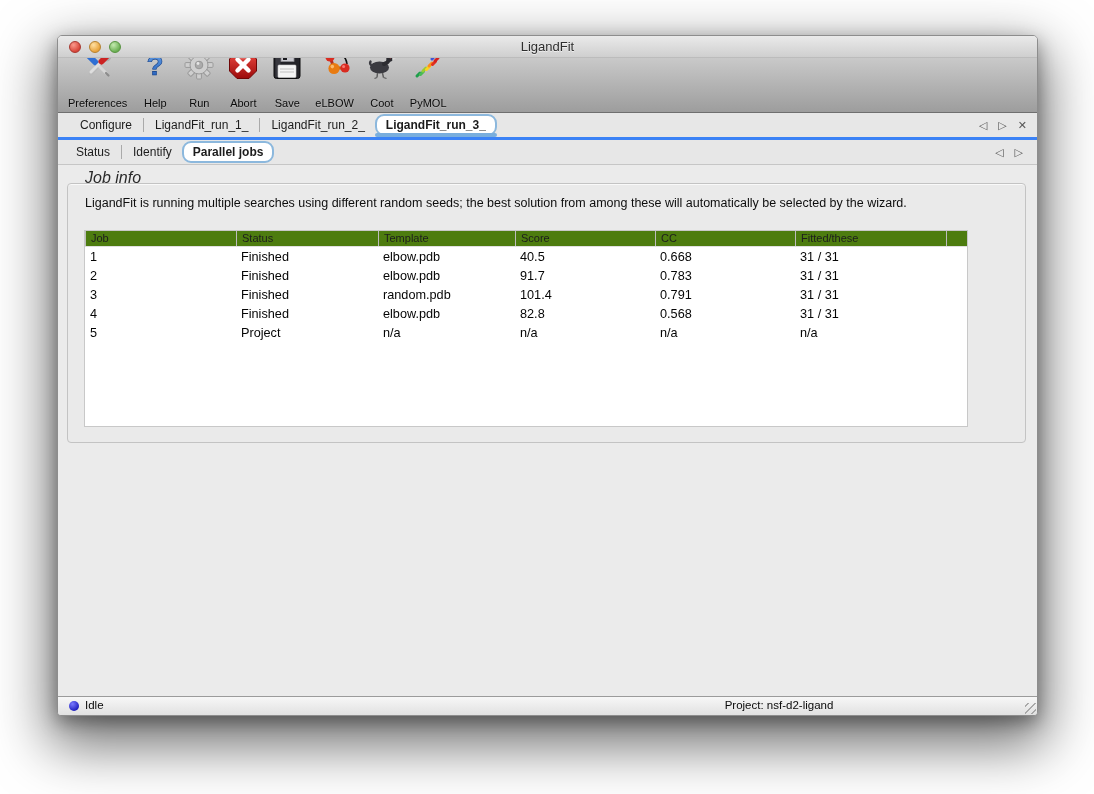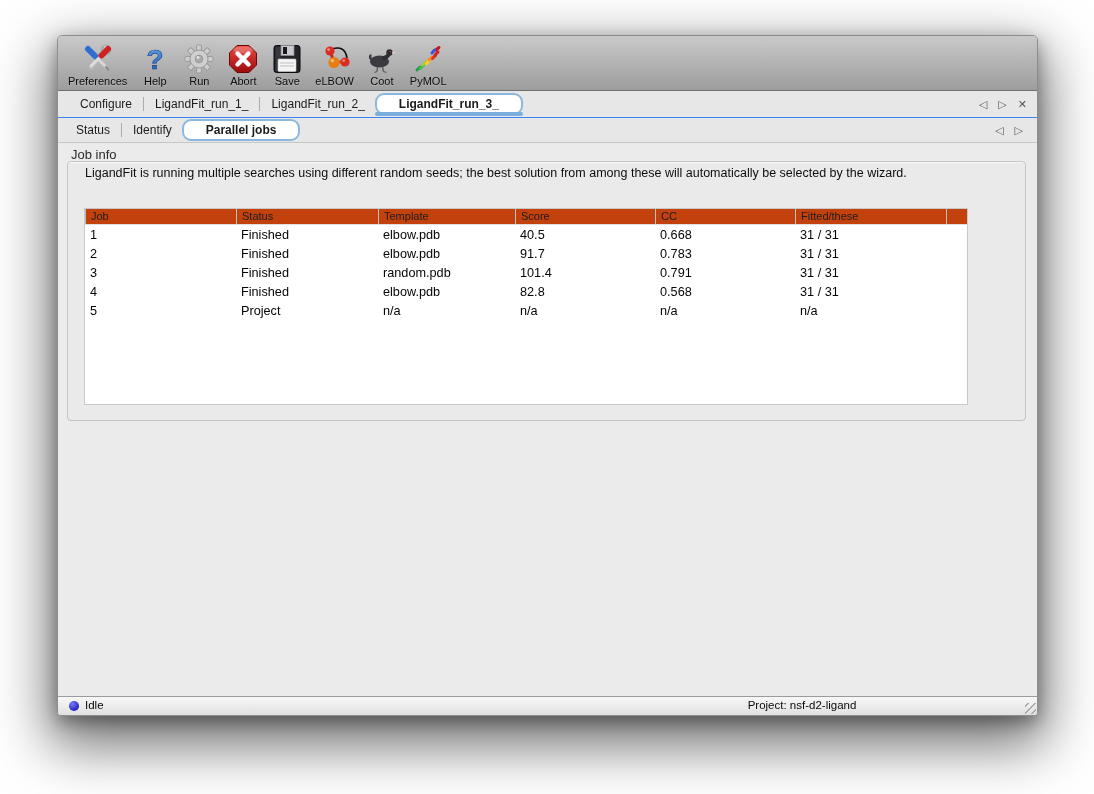--- a/index.html
+++ b/index.html
@@ -108,6 +108,14 @@
 
 <div class="window">
 
+  <div class="titlebar">
+    <div class="lights">
+      <div class="light close"></div>
+      <div class="light min"></div>
+      <div class="light zoom"></div>
+    </div>
+    <div class="title">LigandFit</div>
+  </div>
 
   <div class="toolbar">
 

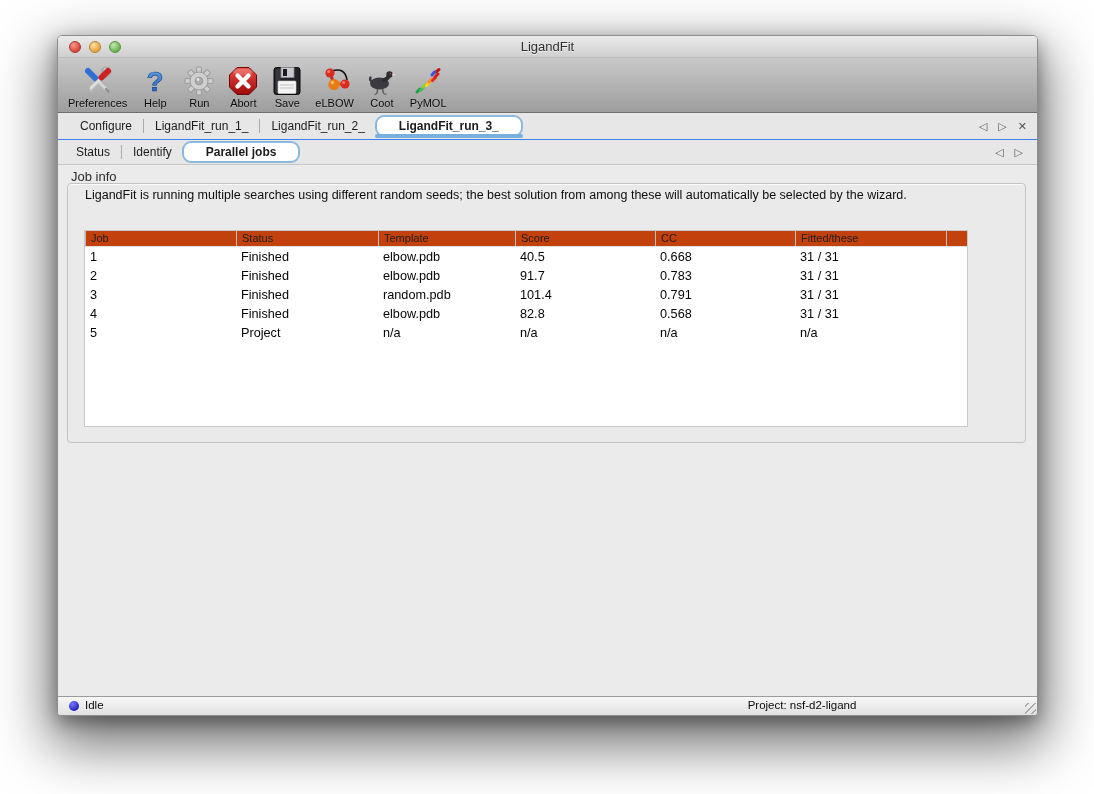--- a/index.html
+++ b/index.html
@@ -39,7 +39,7 @@
   }
   .tb-item { display:flex; flex-direction:column; align-items:center; padding:0 6px; cursor:default; }
   .tb-item .icn { width:32px; height:32px; display:block; }
-  .tb-item .lbl { font-size:11px; color:#0b0b0b; margin-top:0px; white-space:nowrap; text-shadow:0 1px 1px rgba(255,255,255,.25);text-align:right; }
+  .tb-item .lbl { font-size:11px; color:#0b0b0b; margin-top:16px; white-space:nowrap; text-shadow:0 1px 1px rgba(255,255,255,.25);text-align:right; }
 
   
   .tabrow { position:relative; background:#e7e7e7; display:flex; align-items:center; }

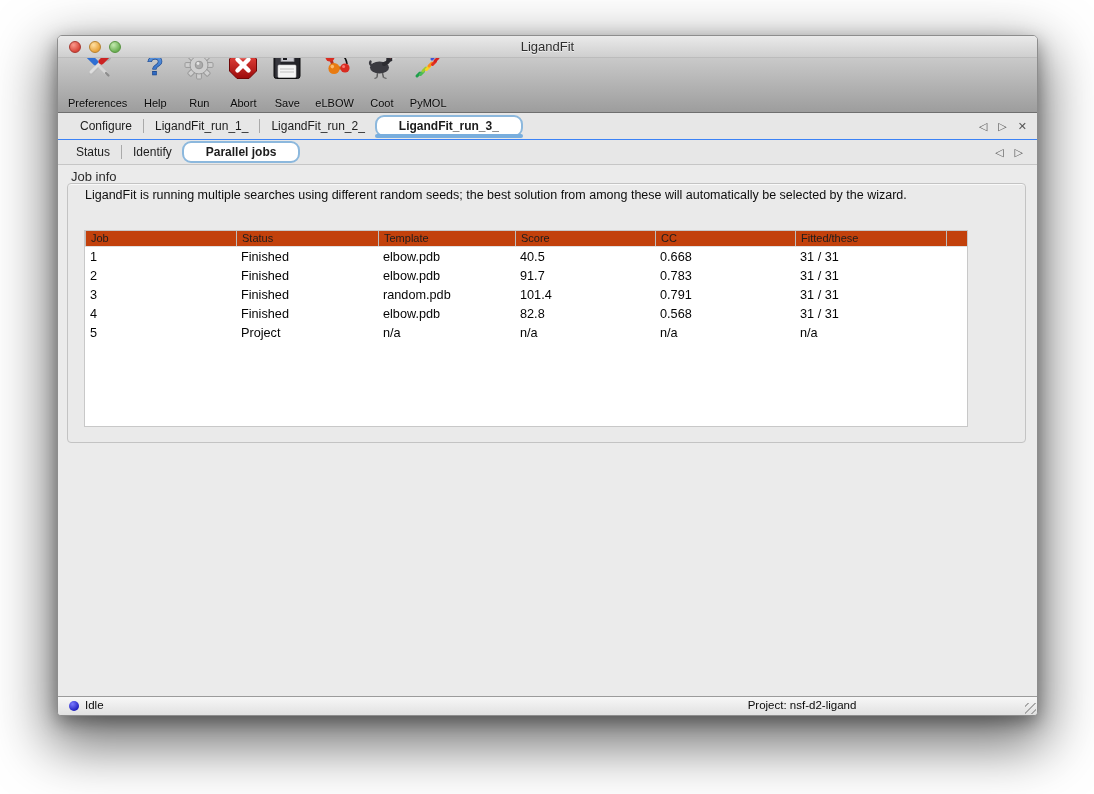--- a/index.html
+++ b/index.html
@@ -43,7 +43,7 @@
 
   
   .tabrow { position:relative; background:#e7e7e7; display:flex; align-items:center; }
-  .tabrow.main { height:27px; flex:0 0 27px; border-bottom:1px solid #3b82f6; padding-left:12px; }
+  .tabrow.main { height:27px; flex:0 0 27px; border-bottom:3px solid #3b82f6; padding-left:12px; }
   .tabrow.sub  { height:25px; flex:0 0 25px; border-bottom:1px solid #c6c6c6; padding-left:8px; }
   .tab { font-size:12px; color:#1c1c1c; padding:2px 10px; white-space:nowrap; position:relative; }
   .tab.selected {

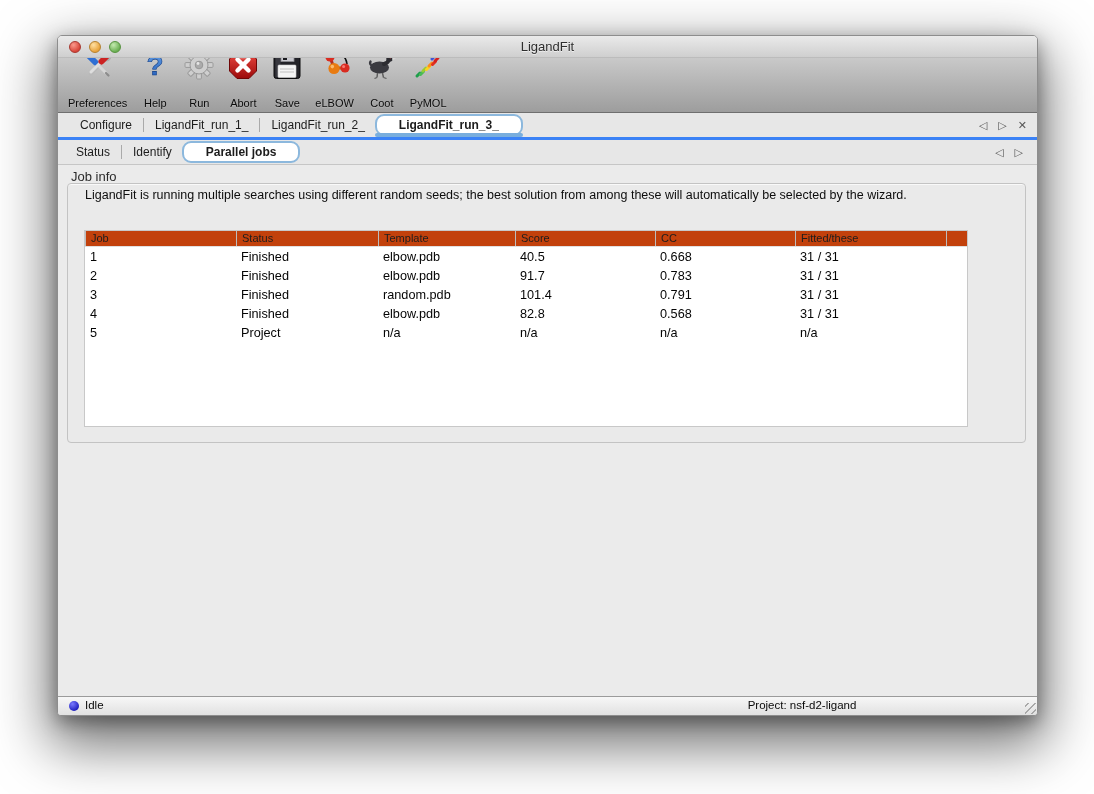--- a/index.html
+++ b/index.html
@@ -48,7 +48,7 @@
   .tab { font-size:12px; color:#1c1c1c; padding:2px 10px; white-space:nowrap; position:relative; }
   .tab.selected {
     font-weight:bold; background:#ffffff;
-    border:2px solid #8cb8dd; border-radius:9px; padding:2px 22px;
+    border:2px solid #8cb8dd; border-radius:9px; padding:2px 9px;
   }
   .tab.selected.strip::after {
     content:""; position:absolute; left:-2px; right:-2px; bottom:-3px; height:4px;

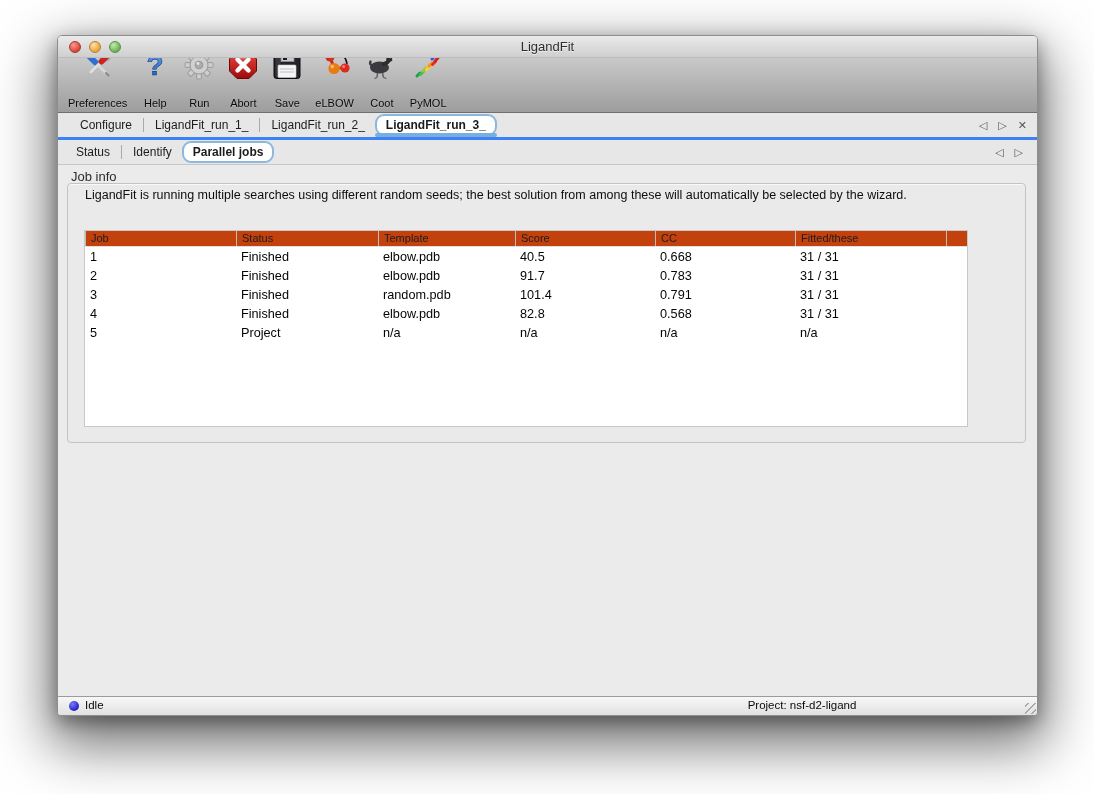--- a/index.html
+++ b/index.html
@@ -60,7 +60,7 @@
 
   
   .content { position:relative; flex:1 1 auto; background:#ebebeb; }
-  .group-label { position:absolute; left:13px; top:4px; font-size:13px; color:#2a2a2a; }
+  .group-label { position:absolute; left:27px; top:4px; font-size:16px; color:#2a2a2a;font-style:italic; }
   .groupbox {
     position:absolute; left:9px; top:18px; width:959px; height:260px;
     background:#eaeaea; border:1px solid #c3c3c3; border-radius:4px;

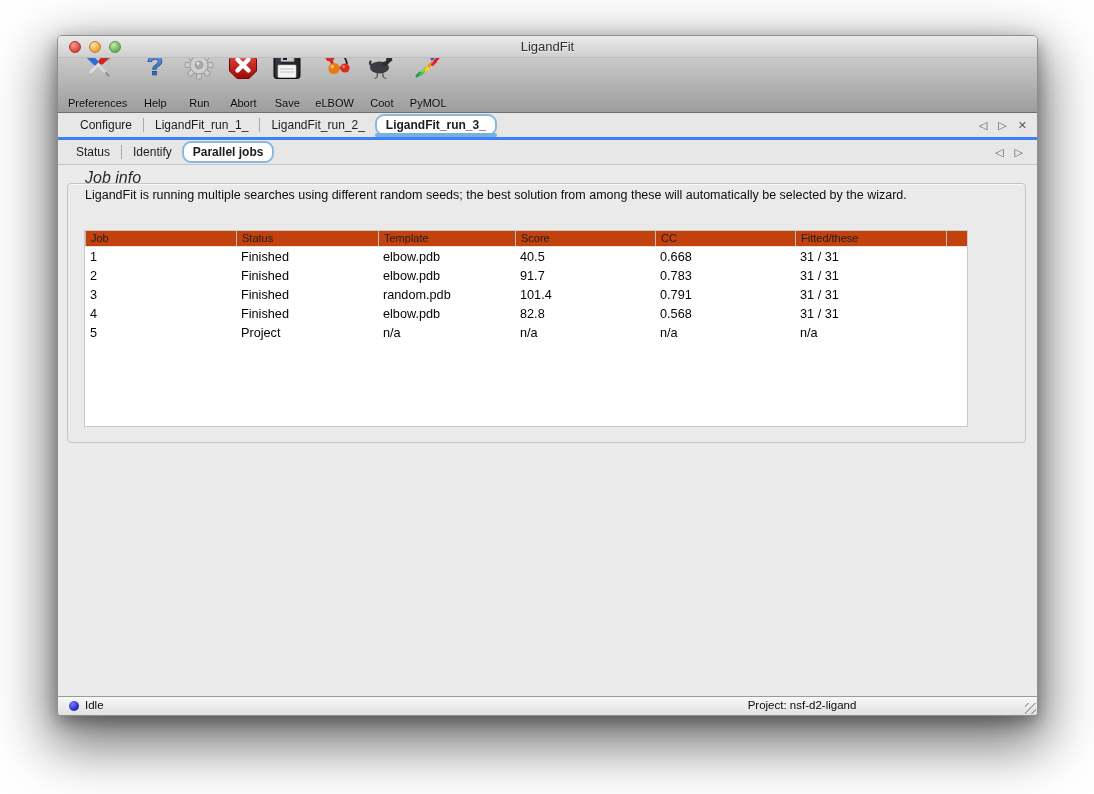--- a/index.html
+++ b/index.html
@@ -66,7 +66,7 @@
     background:#eaeaea; border:1px solid #c3c3c3; border-radius:4px;
     box-shadow:inset 0 1px 0 rgba(255,255,255,.7);
   }
-  .desc { position:absolute; left:17px; top:4px; font-size:12.5px; color:#0d0d0d; white-space:nowrap; }
+  .desc { position:absolute; left:17px; top:12px; font-size:12.5px; color:#0d0d0d; white-space:nowrap; }
 
   .jobs-table {
     position:absolute; left:16px; top:46px; width:884px; height:197px;

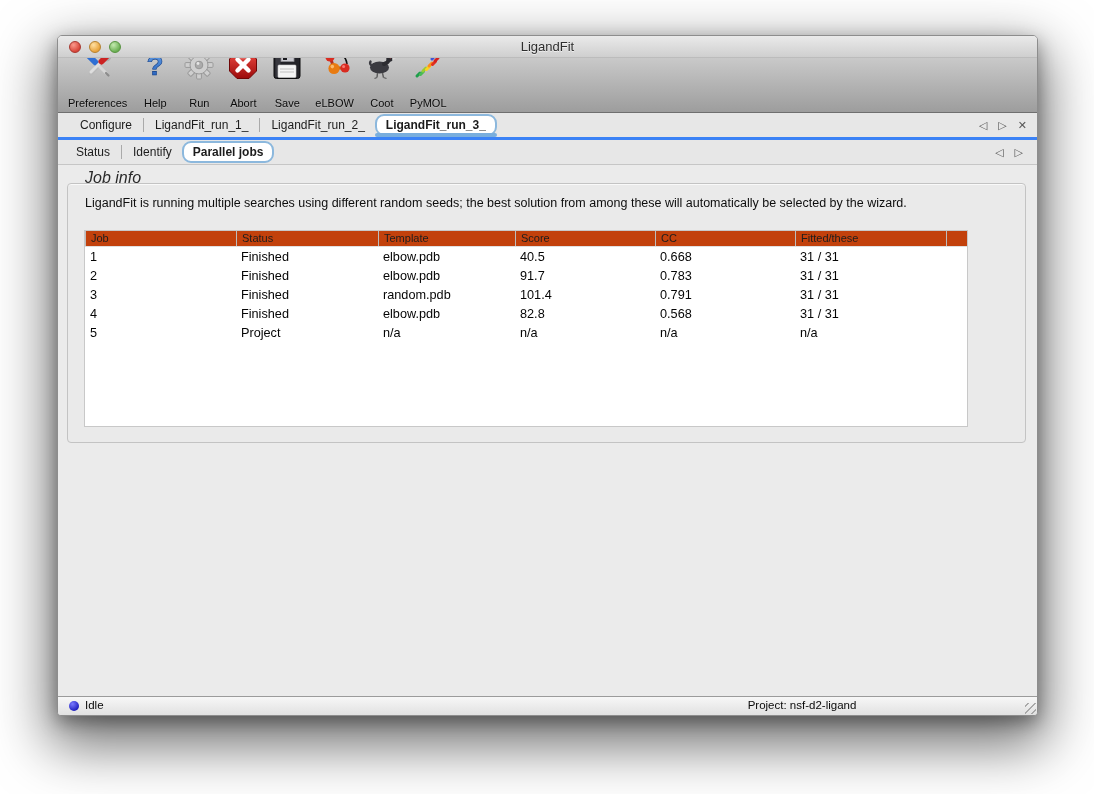--- a/index.html
+++ b/index.html
@@ -74,7 +74,7 @@
   }
   .thead {
     display:grid; grid-template-columns:151px 142px 137px 140px 140px 151px 1fr;
-    height:16px; background:#c2410c; border-bottom:1px solid #e0e0e0;
+    height:16px; background:#4d7c0f; border-bottom:1px solid #e0e0e0;
   }
   .th {
     font-size:11px; color:#1d1d1d; padding:1px 0 0 5px;

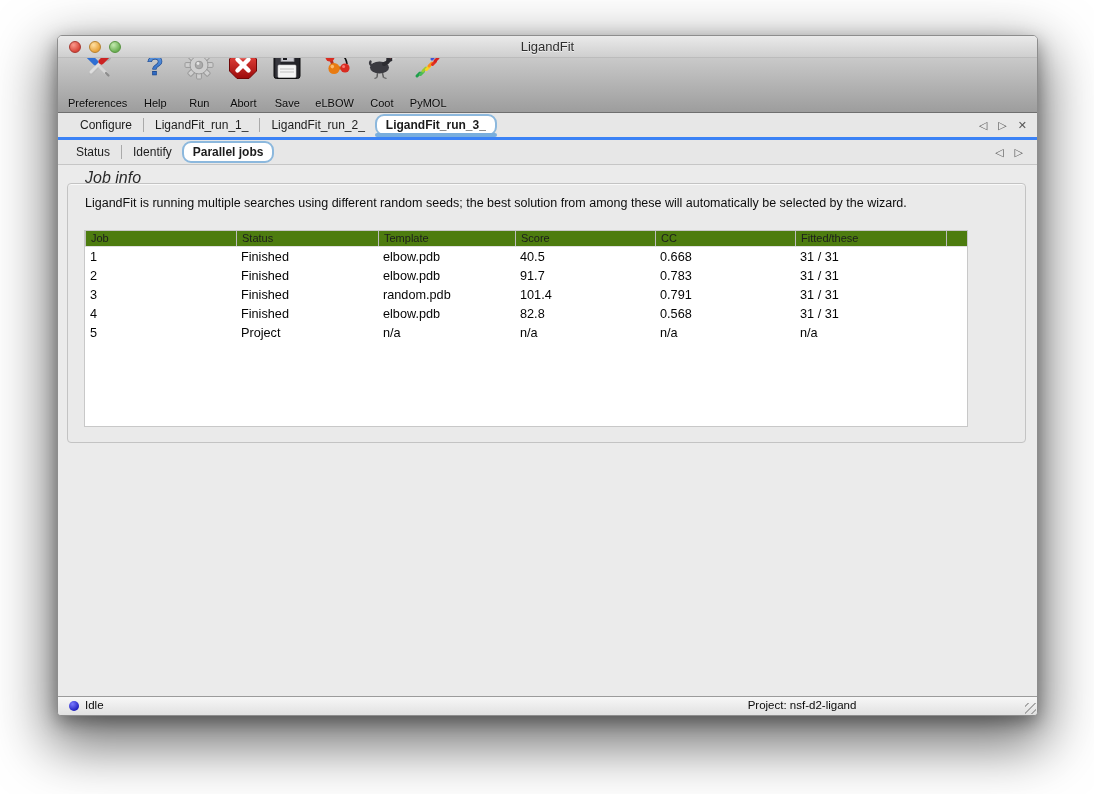--- a/index.html
+++ b/index.html
@@ -97,7 +97,7 @@
     background:radial-gradient(circle at 35% 30%, #7a7aff, #1d1dbb 75%);
   }
   .status-text { position:absolute; left:27px; top:2px; }
-  .project-text { position:absolute; left:744px; top:2px; transform:translateX(-50%); white-space:nowrap; }
+  .project-text { position:absolute; left:721px; top:2px; transform:translateX(-50%); white-space:nowrap; }
   .grip {
     position:absolute; right:1px; bottom:1px; width:11px; height:11px;
     background:repeating-linear-gradient(135deg, transparent 0 2px, #a9a9a9 2px 3px, transparent 3px 5px);

